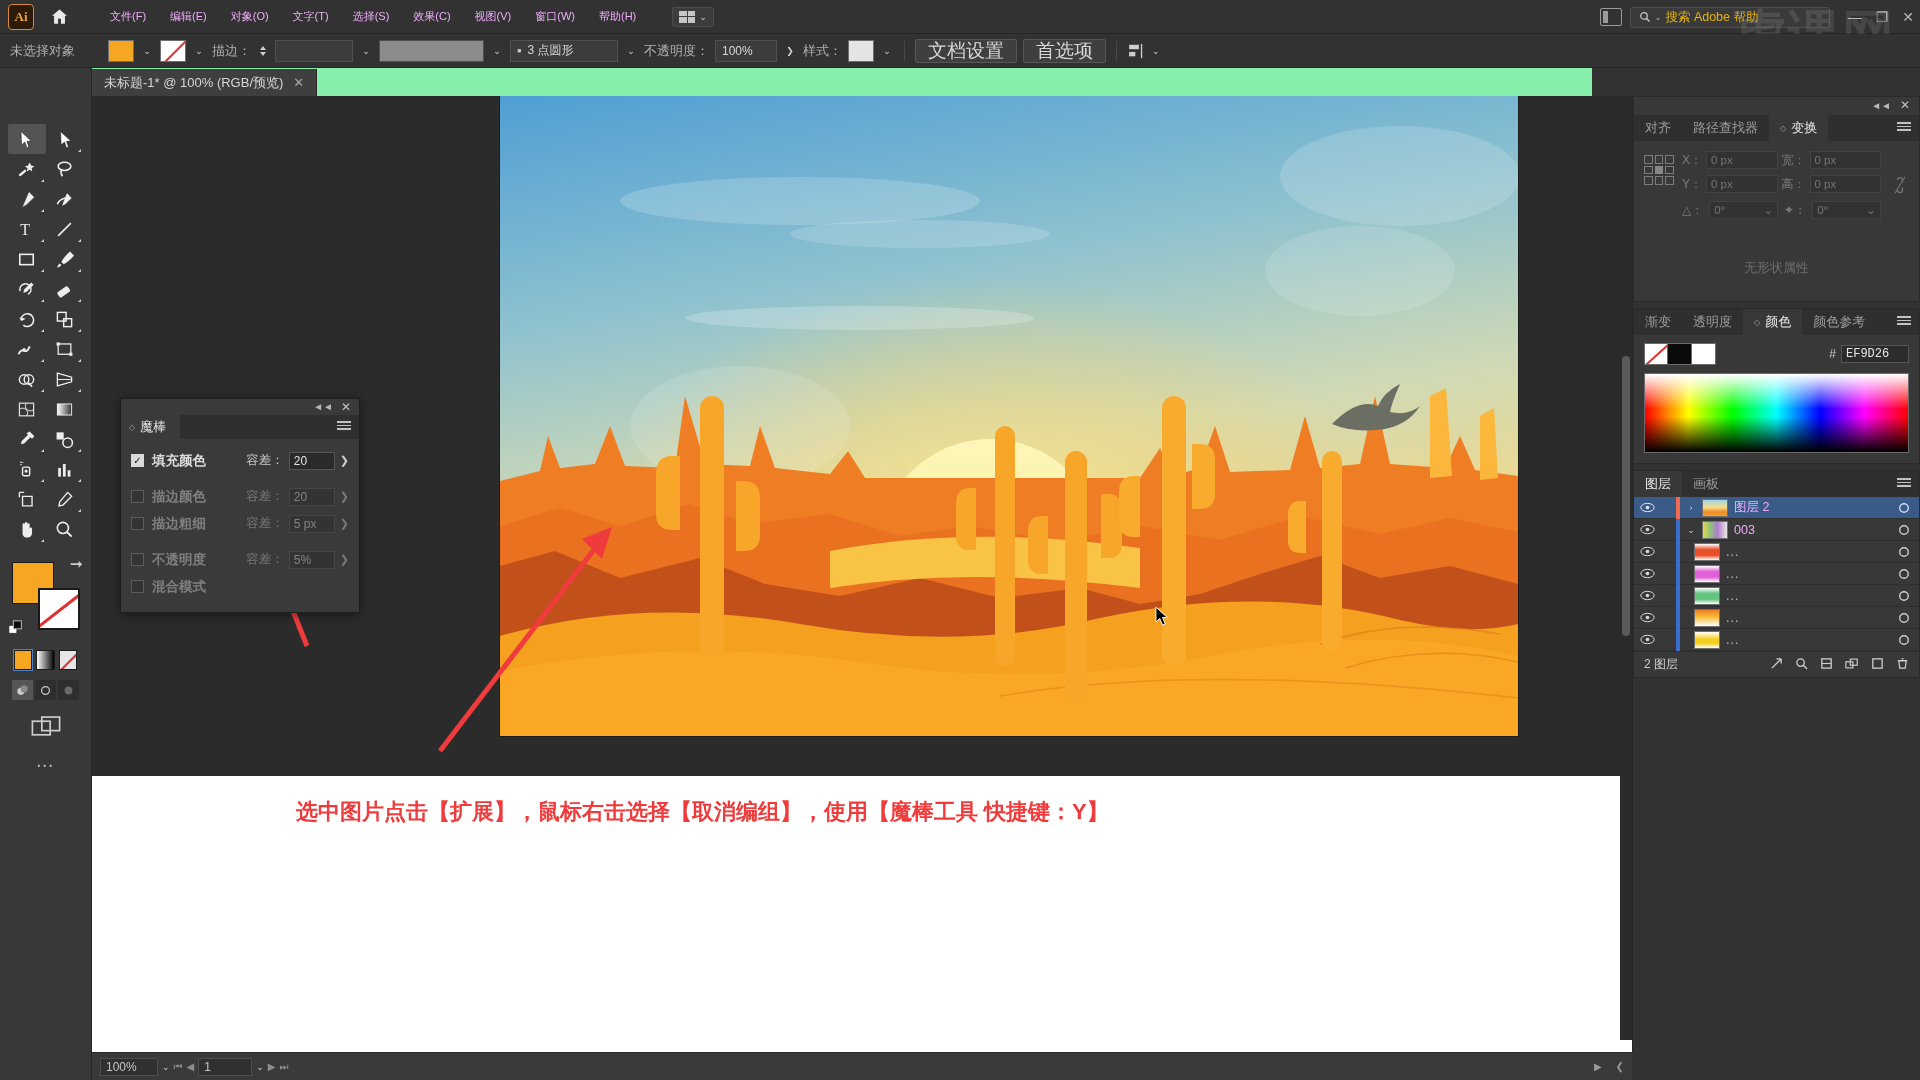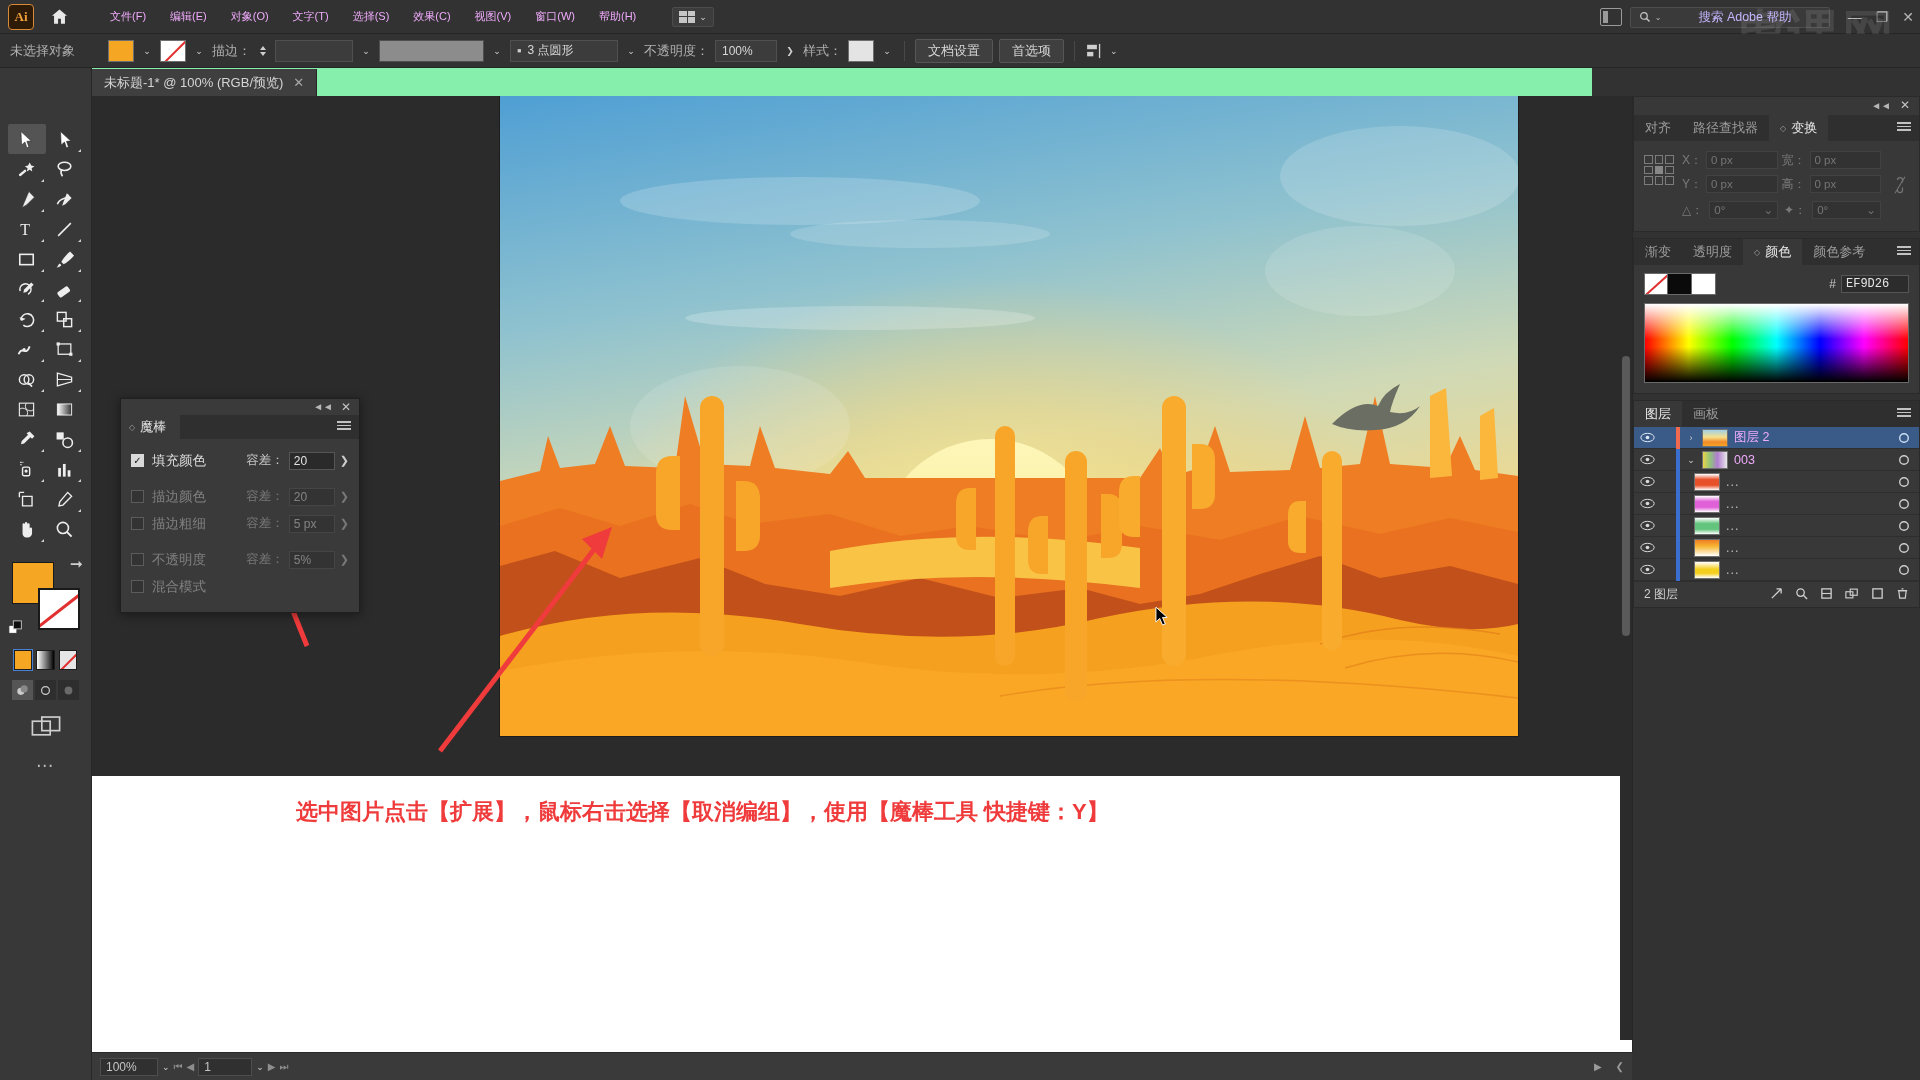--- a/index.html
+++ b/index.html
@@ -50,7 +50,7 @@
     background:#3a3a3a;border:1px solid #4d4d4d;border-radius:2px;
     height:21px; padding:0 8px; min-width:200px;
   }
-  .search-box .txt { font-size:12.5px; color:#c4b5fd;margin-left:33px; }
+  .search-box .txt { font-size:12.5px; color:#eab308; }
   .winbtns { display:flex; align-items:center; gap:14px; margin-left:10px; font-size:14px; color:#b5b5b5;}
   .winbtn { cursor:default; }
 

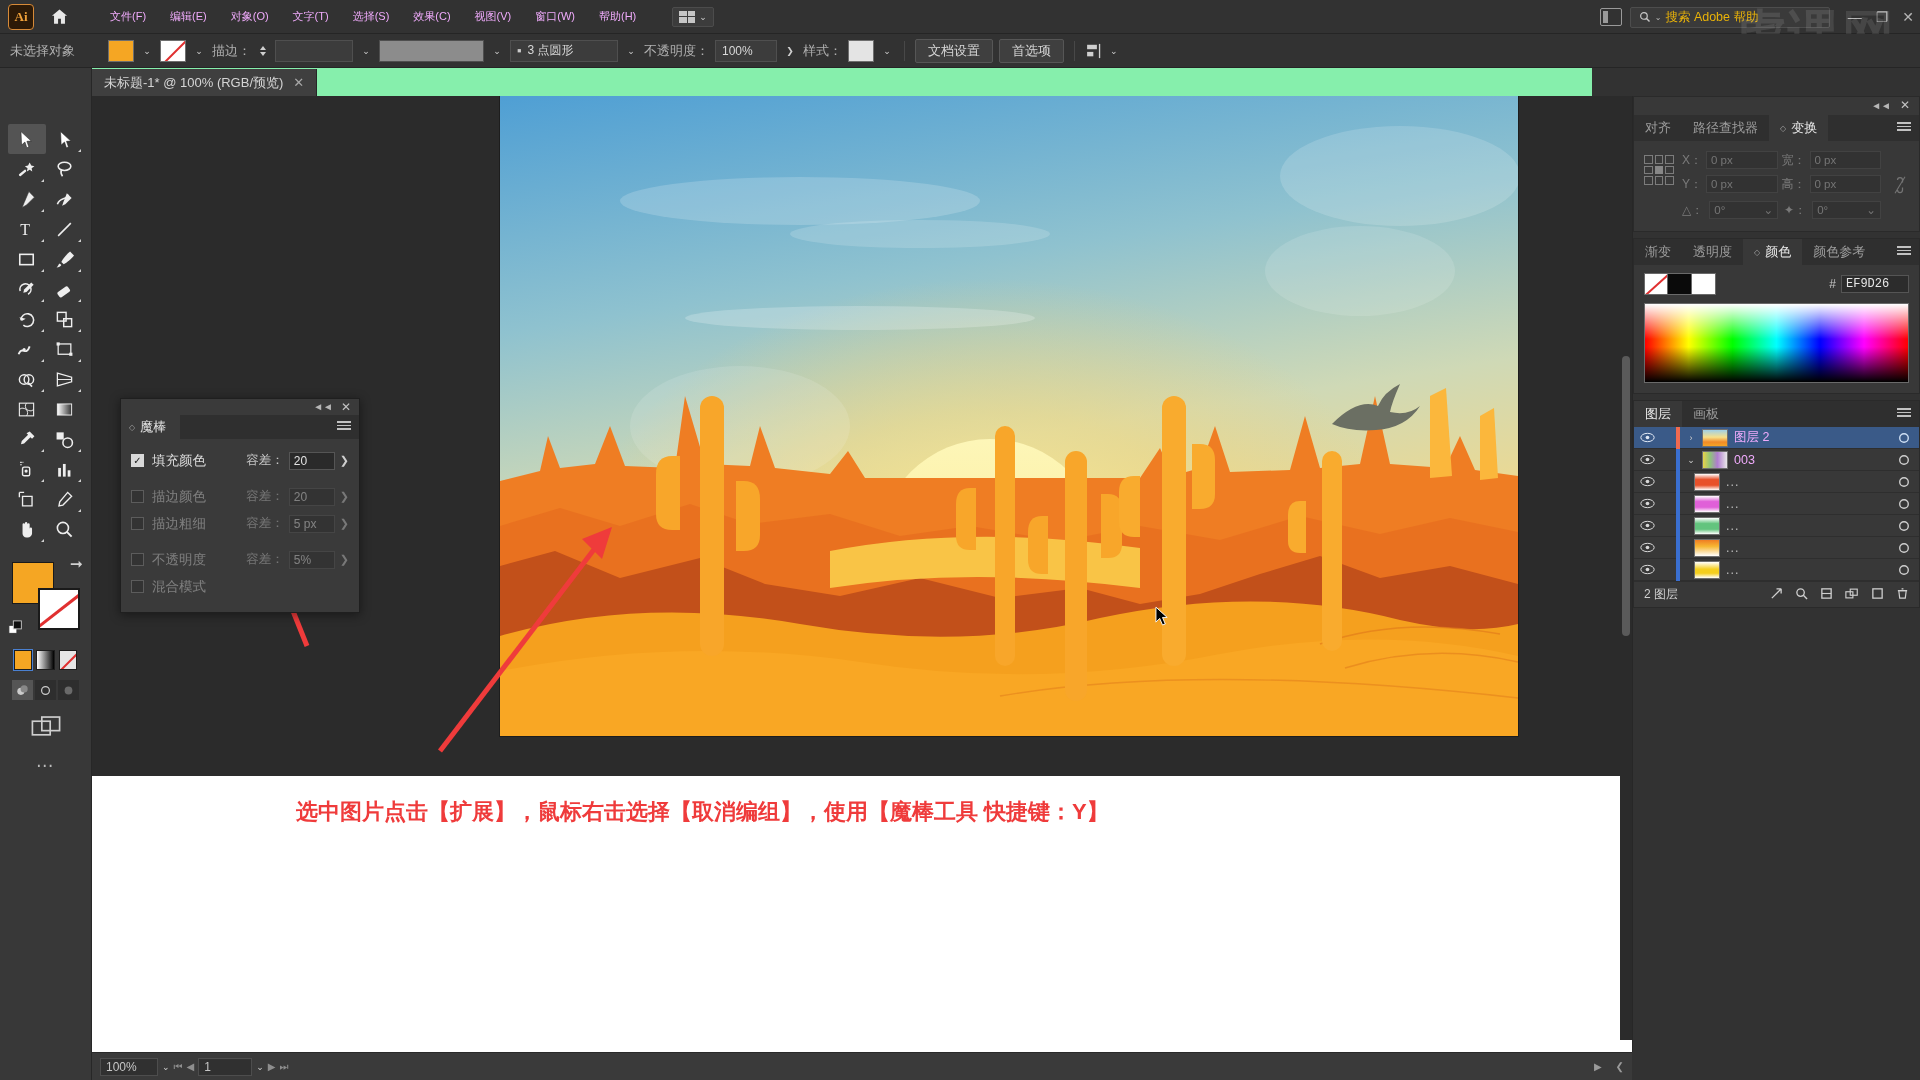--- a/index.html
+++ b/index.html
@@ -92,7 +92,7 @@
   .cb-gray { width:105px; background:#8c8c8c; border:1px solid #4f4f4f; }
   .cb-btn {
     height:24px; background:#3f3f3f; border:1px solid #565656; border-radius:2px;
-    font-size:13px; color:#d6d6d6; display:flex;align-items:center;
+    font-size:19px; color:#d6d6d6; display:flex;align-items:center;
     padding:0 12px; white-space:nowrap;
   }
   .style-swatch { width:26px;height:22px;background:#e4e4e4;border:1px solid #6e6e6e; }

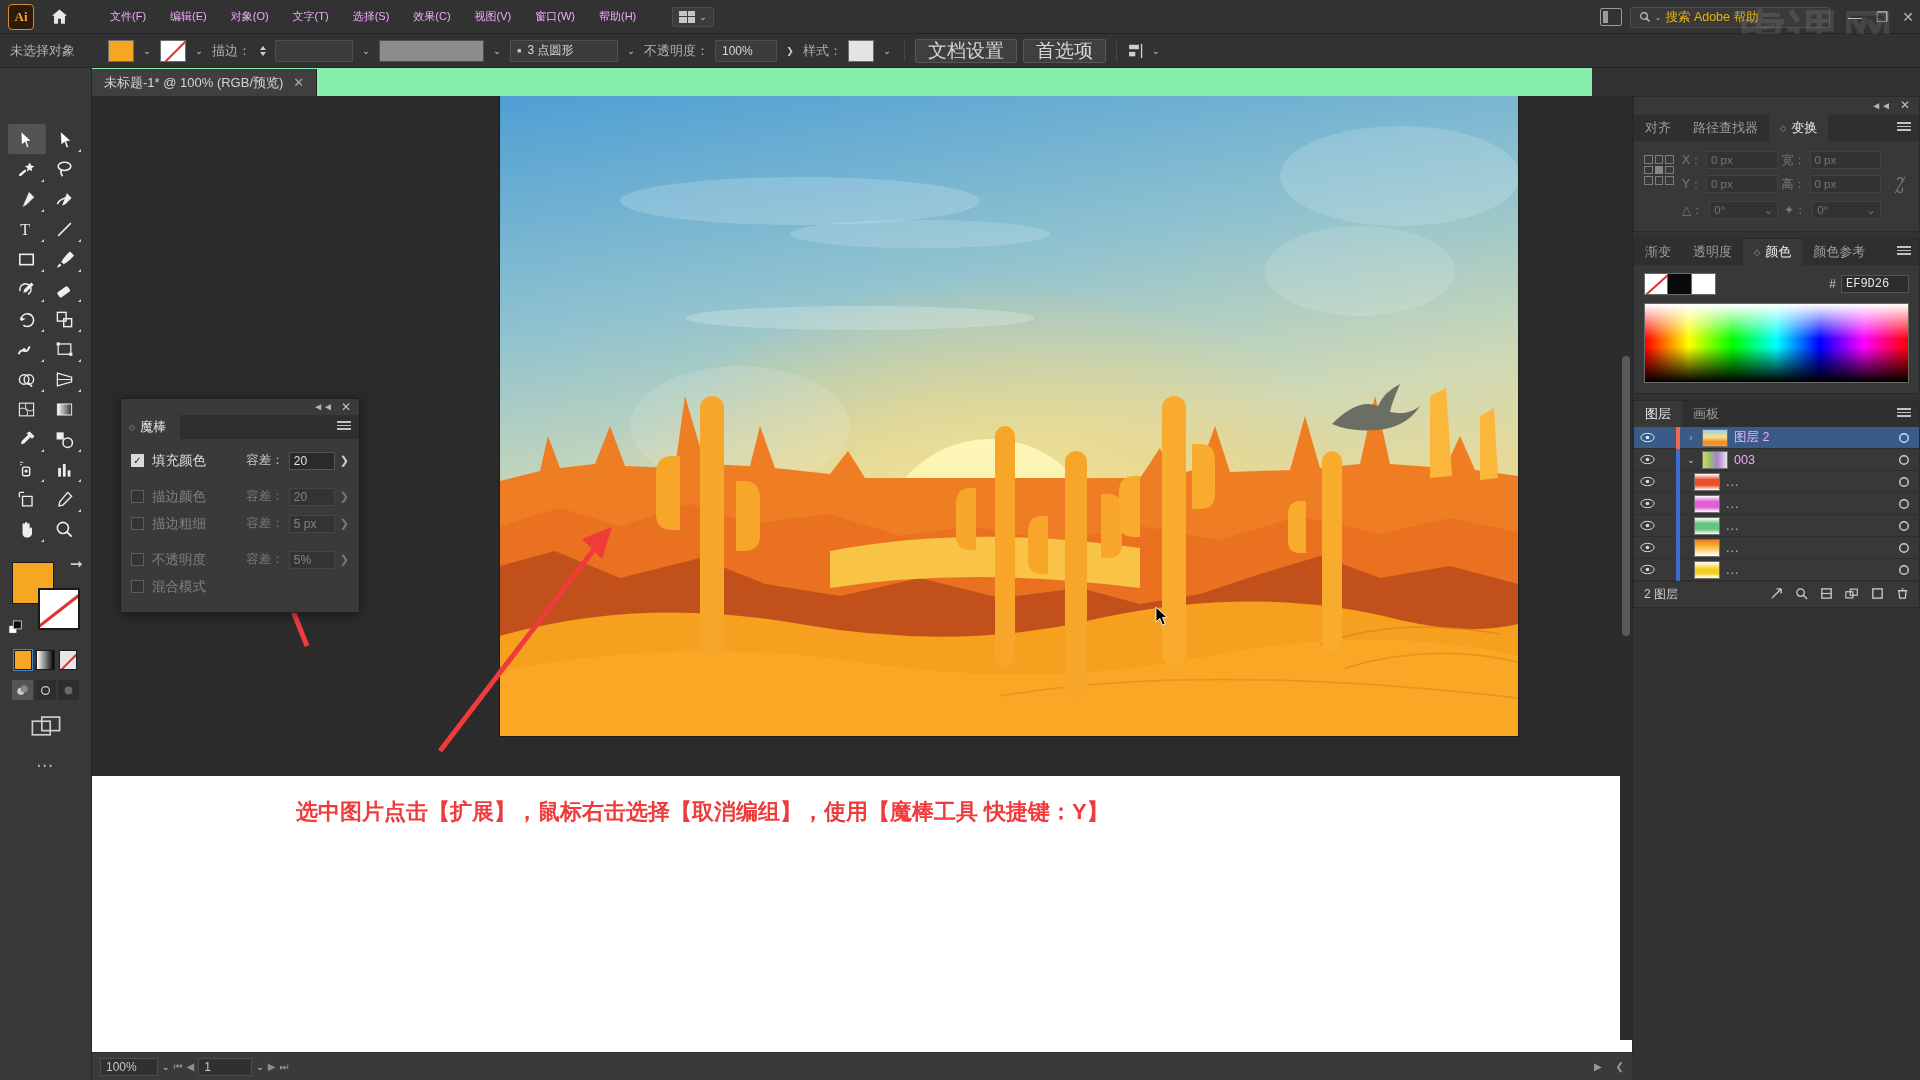--- a/index.html
+++ b/index.html
@@ -926,6 +926,7 @@
         </div>
       </div>
 
+      <div class="tf-empty">无形状属性</div>
 
     </div>
 

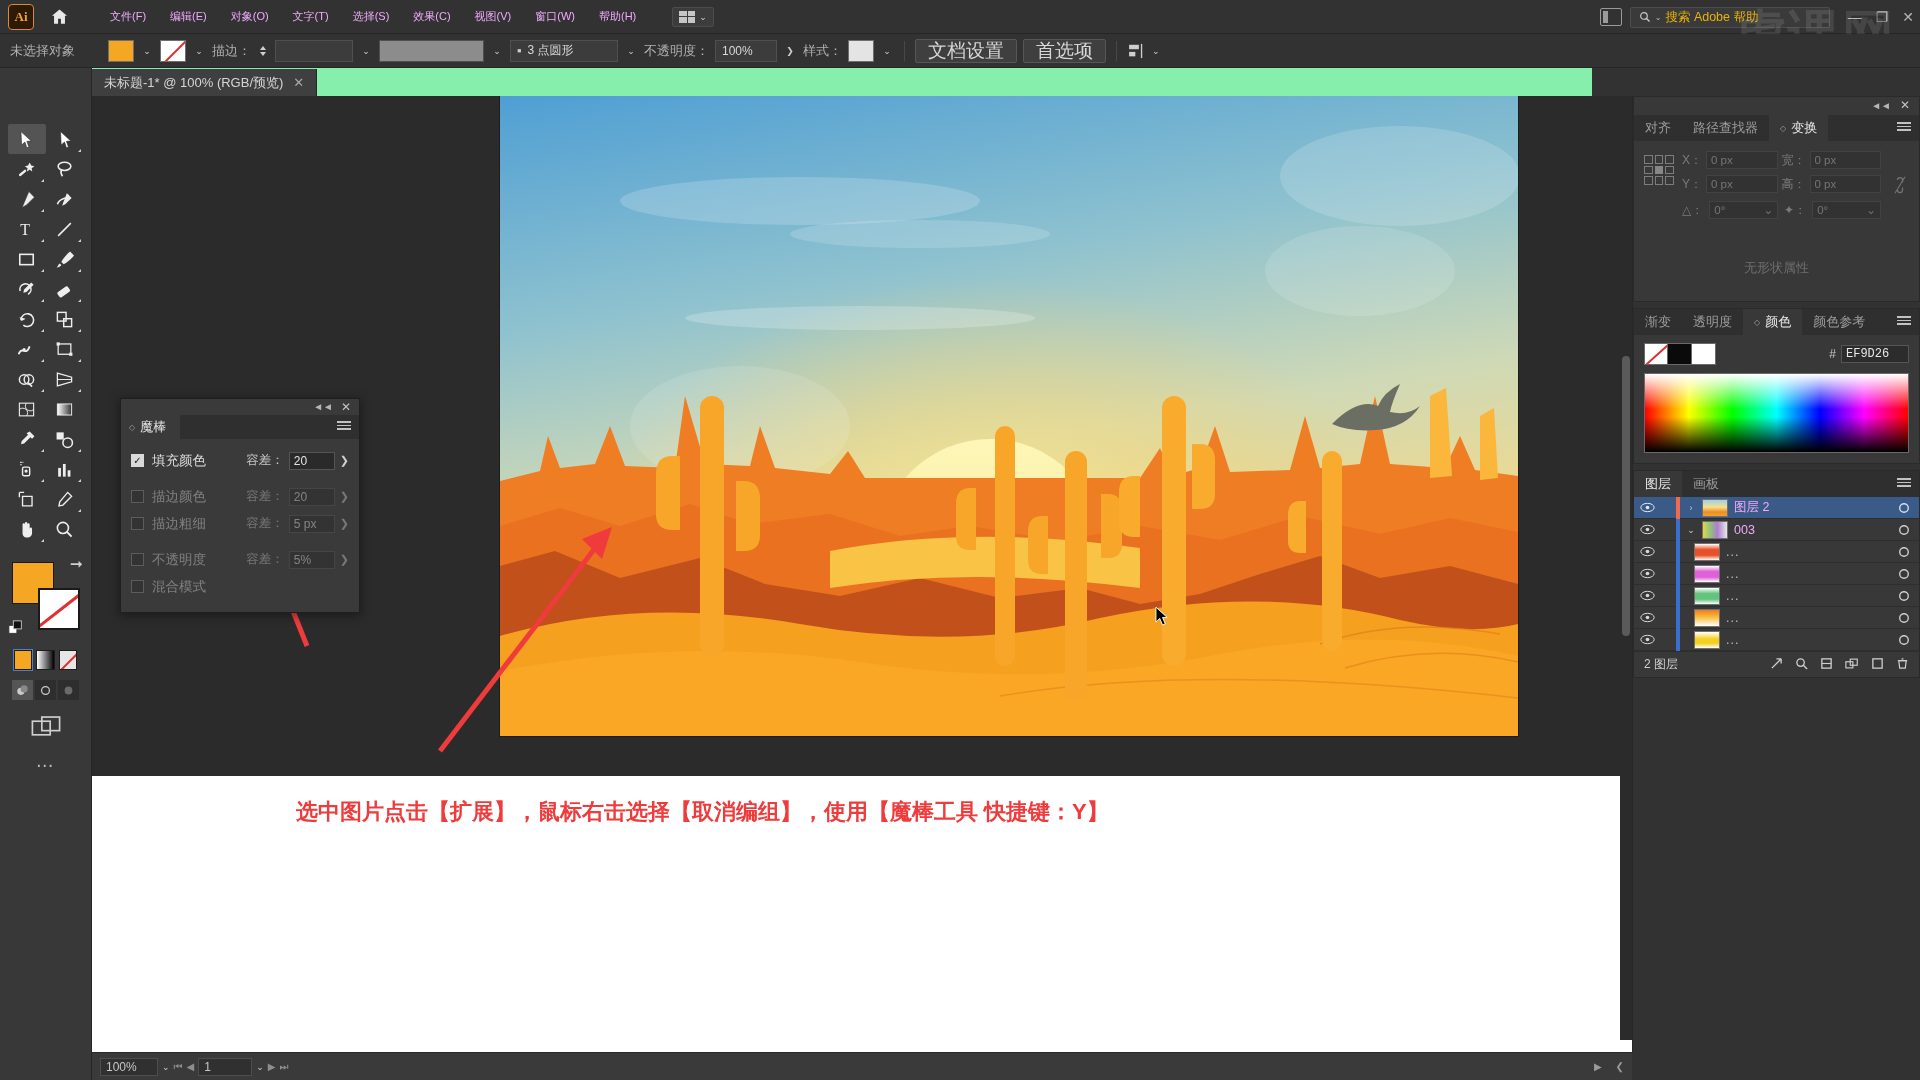--- a/index.html
+++ b/index.html
@@ -206,7 +206,7 @@
     font-size:10px; color:#e8e8e8;
   }
   .mw-check.on { background:#d9d9d9; color:#1a1a1a; border-color:#d9d9d9;}
-  .mw-lab { font-size:13.5px; color:#dcdcdc; flex:0 0 auto; }
+  .mw-lab { font-size:13.5px; color:#dcdcdc; flex:0 0 auto;font-weight:bold; }
   .mw-right { margin-left:auto; display:flex; align-items:center; gap:5px; }
   .mw-tol { font-size:12.5px; color:#c6c6c6; }
   .mw-field {

